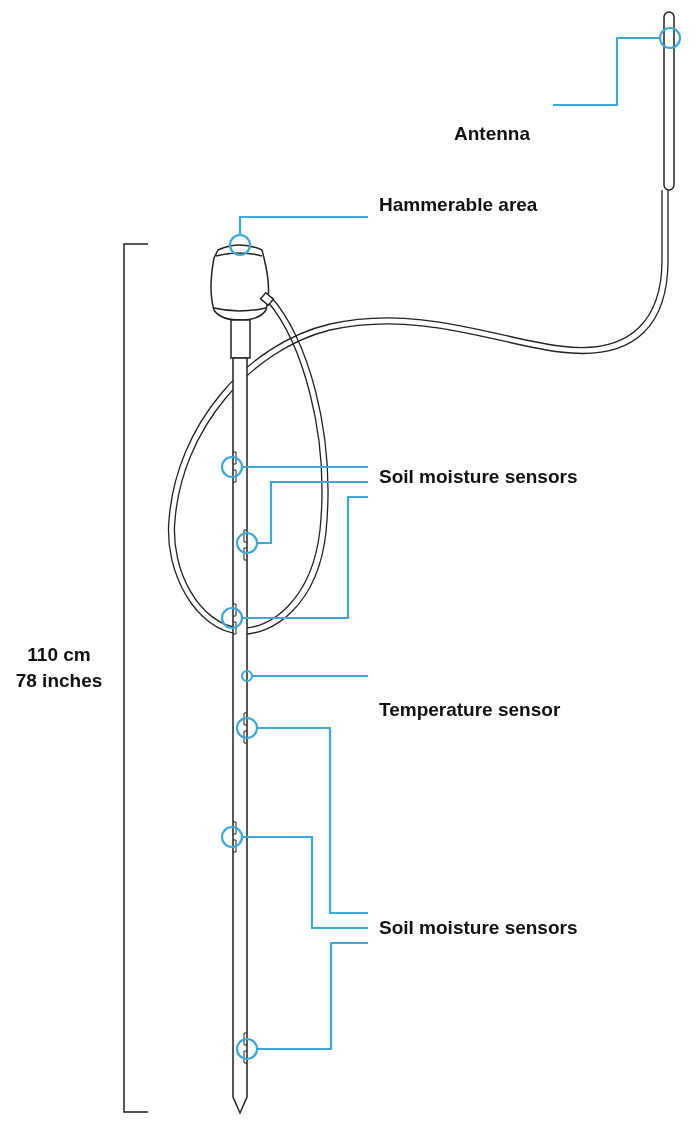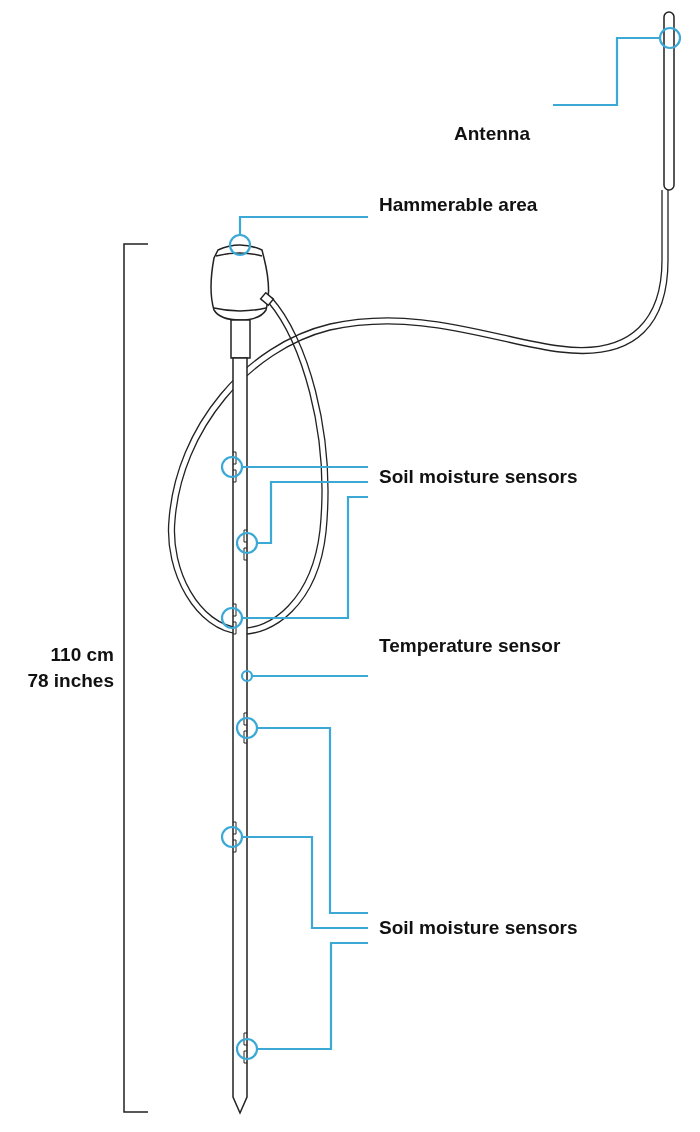--- a/index.html
+++ b/index.html
@@ -6,7 +6,7 @@
   body{width:700px;height:1132px;position:relative;overflow:hidden;font-family:"Liberation Sans",sans-serif;}
   svg{position:absolute;left:0;top:0;}
   .lbl{position:absolute;font-weight:bold;font-size:19px;color:#111;white-space:nowrap;line-height:1;}
-  .dim{position:absolute;font-weight:bold;font-size:19px;color:#111;text-align:right;line-height:26px;width:110px;}
+  .dim{position:absolute;font-weight:bold;font-size:19px;color:#111;text-align:center;line-height:26px;width:110px;}
 </style>
 </head>
 <body>

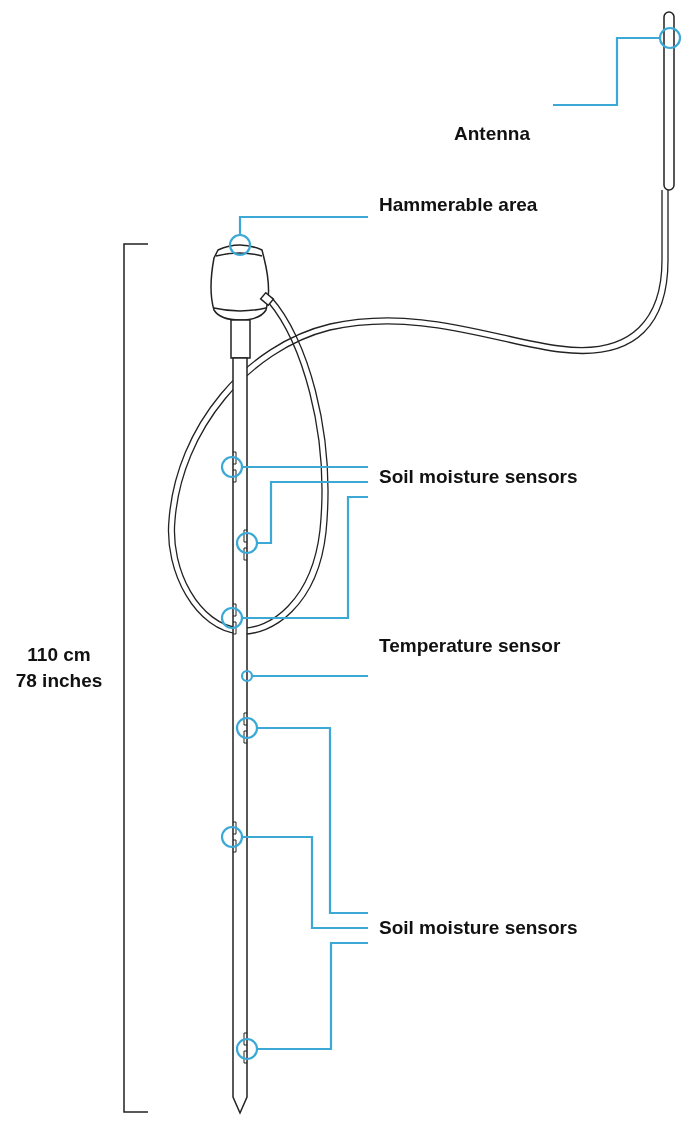--- a/index.html
+++ b/index.html
@@ -80,7 +80,7 @@
 <div class="lbl" style="left:454px;top:96px;margin-top:28px;">Antenna</div>
 <div class="lbl" style="left:379px;top:195px;">Hammerable area</div>
 <div class="lbl" style="left:379px;top:467px;">Soil moisture sensors</div>
-<div class="lbl" style="left:379px;top:636px;">Temperature sensor</div>
+<div class="lbl" style="left:379px;top:700px;">Temperature sensor</div>
 <div class="lbl" style="left:379px;top:918px;">Soil moisture sensors</div>
 
 <div class="dim" style="left:4px;top:642px;">

